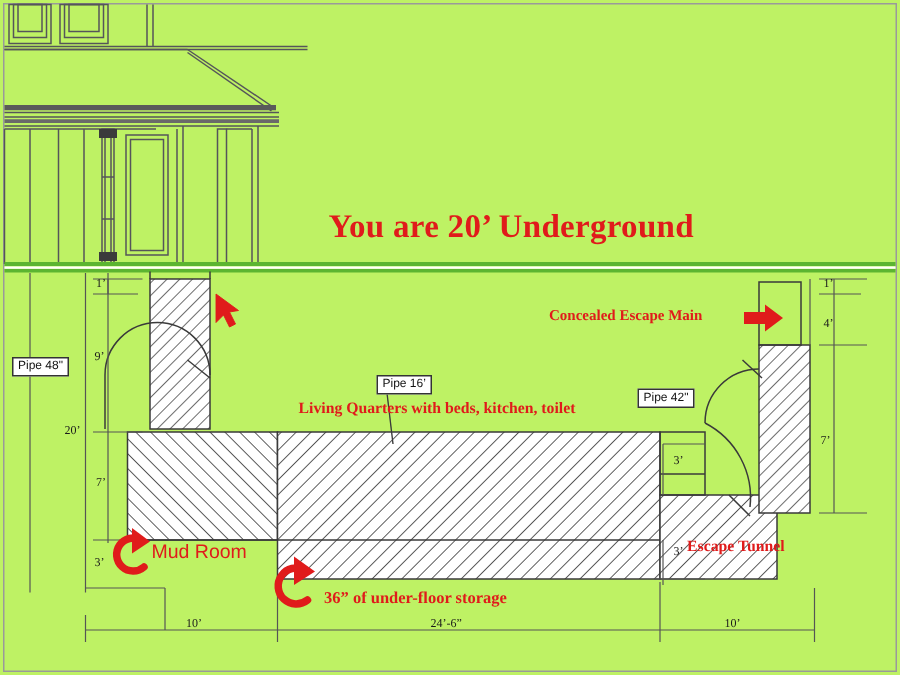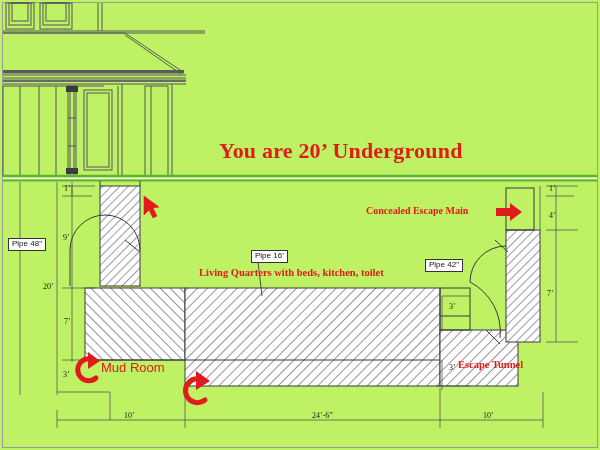--- a/index.html
+++ b/index.html
@@ -203,6 +203,7 @@
   <div class="lbl" style="left:101px;top:361px;font-size:13px;color:#e01b1b;
        font-family:'Liberation Sans',sans-serif;font-weight:normal;">Mud Room</div>
 
+  <div class="lbl red-serif" style="left:216px;top:394px;font-size:11px;">36” of under-floor storage</div>
 
   <div class="lbl red-serif" style="left:458px;top:360px;font-size:10.5px;">Escape Tunnel</div>
 

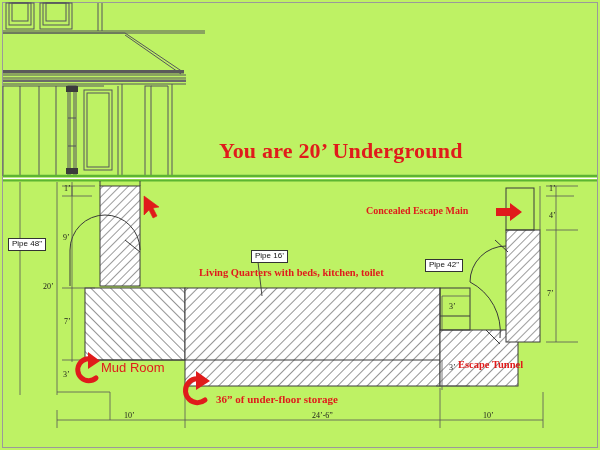--- a/index.html
+++ b/index.html
@@ -226,7 +226,7 @@
   <div class="dim" style="left:449px;top:364px;">3’</div>
 
   <div class="dim" style="left:124px;top:412px;">10’</div>
-  <div class="dim" style="left:312px;top:412px;">24’-6”</div>
+  <div class="dim" style="left:287px;top:412px;">24’-6”</div>
   <div class="dim" style="left:483px;top:412px;">10’</div>
 
 </div>

